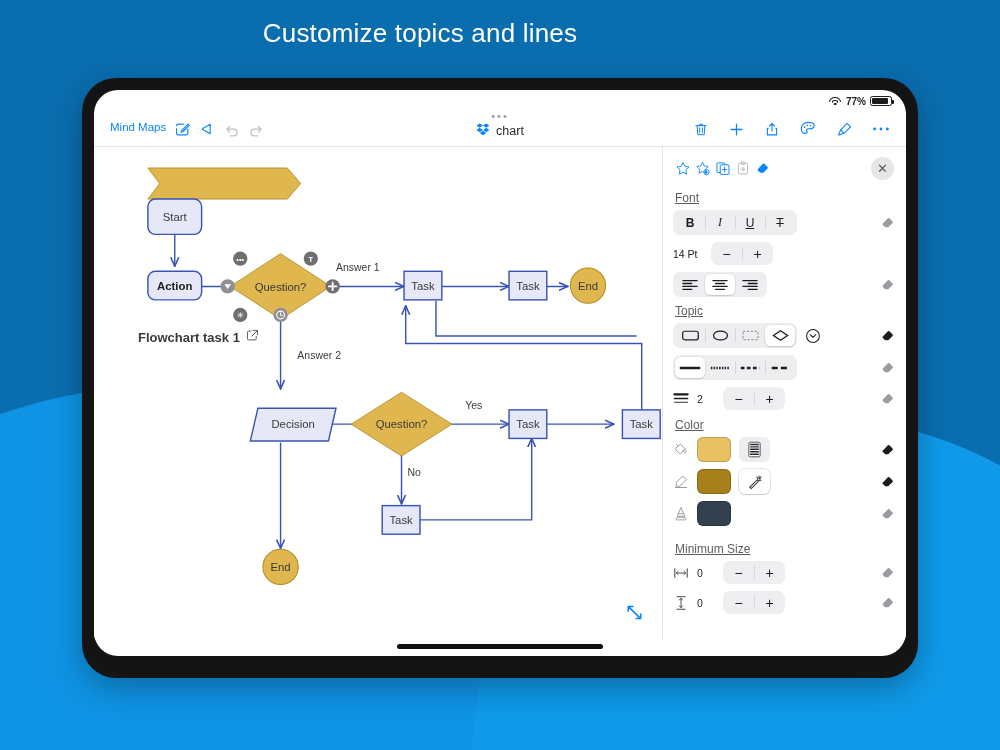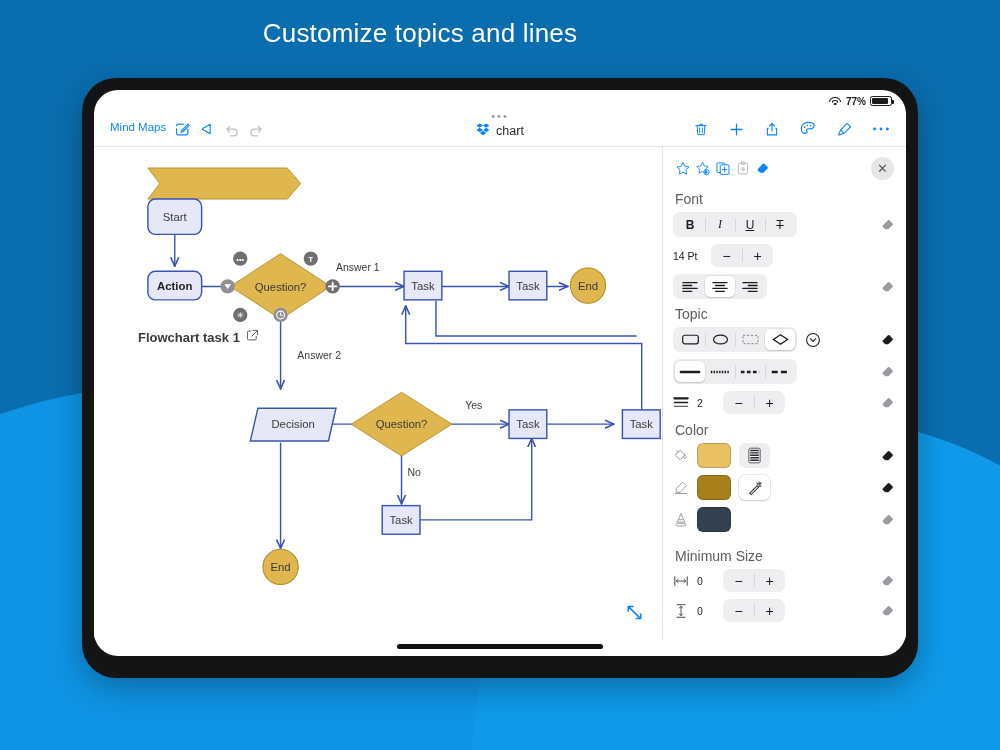--- a/index.html
+++ b/index.html
@@ -106,7 +106,7 @@
     width: 23px; height: 23px; border-radius: 50%; background: #e6e6e9;
     display:flex; align-items:center; justify-content:center; color:#5b5b60; font-size: 13px;
   }
-  .sect-label { font-size: 14px; color: #5c5c62; margin: 3px 0 5px 2px; }
+  .sect-label { font-size: 12px; color: #5c5c62; margin: 3px 0 5px 2px; text-decoration: underline; }
   .row { display: flex; align-items: center; gap: 8px; margin-bottom: 7px; }
   .seg {
     display: inline-flex; align-items: stretch; background: #eeeef0;

